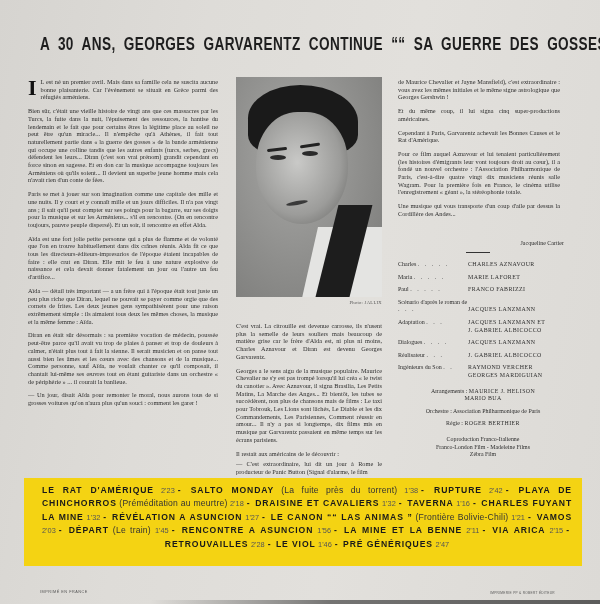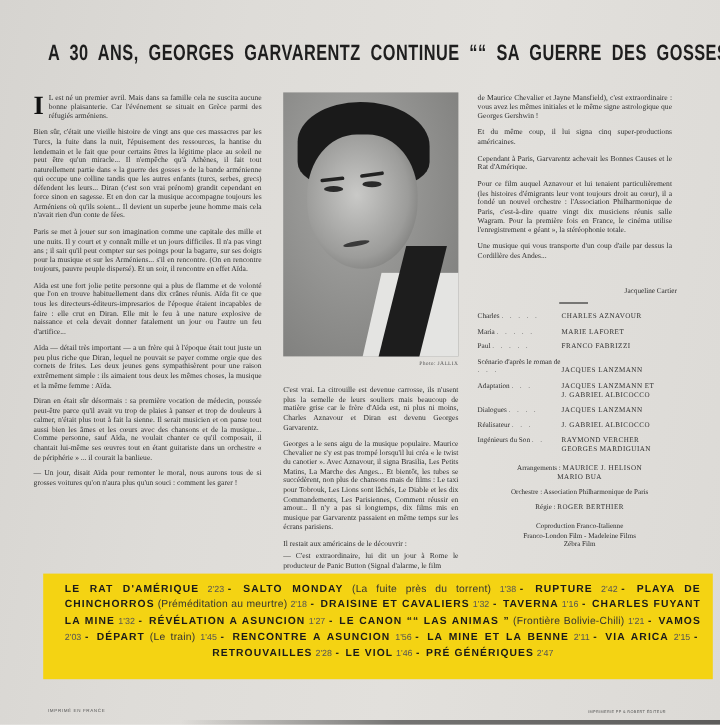--- a/index.html
+++ b/index.html
@@ -83,7 +83,7 @@
     padding: 6px 10px 0 18px;
     font-family: "Liberation Sans", "DejaVu Sans", sans-serif;
     font-size: 8.6px; line-height: 13.4px; color: #1a1a1a;
-    text-align: justify; text-align-last: center; margin-left: 12px;
+    text-align: justify; text-align-last: center;
   }
   .tracks .t { font-weight: bold; letter-spacing: 0.9px; }
   .tracks .sub { font-weight: normal; color: #333; letter-spacing: 0.2px; }

